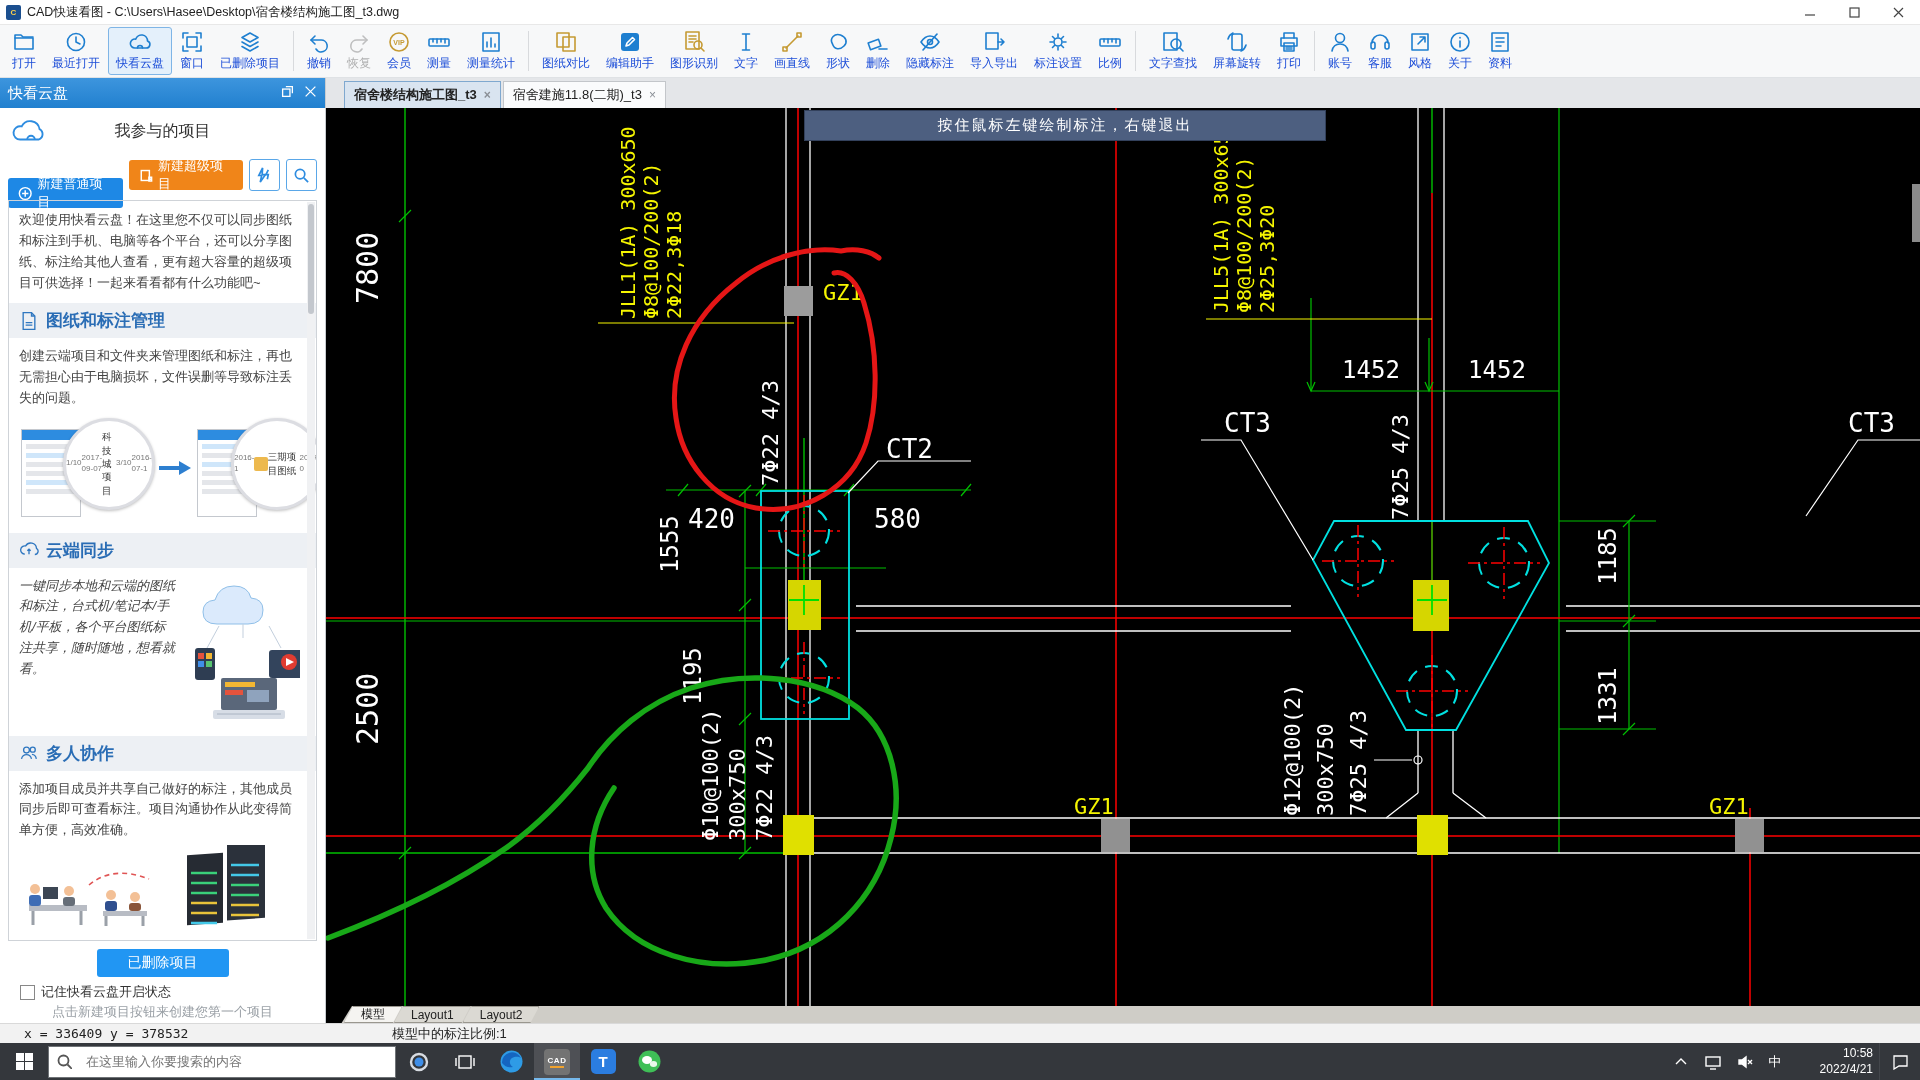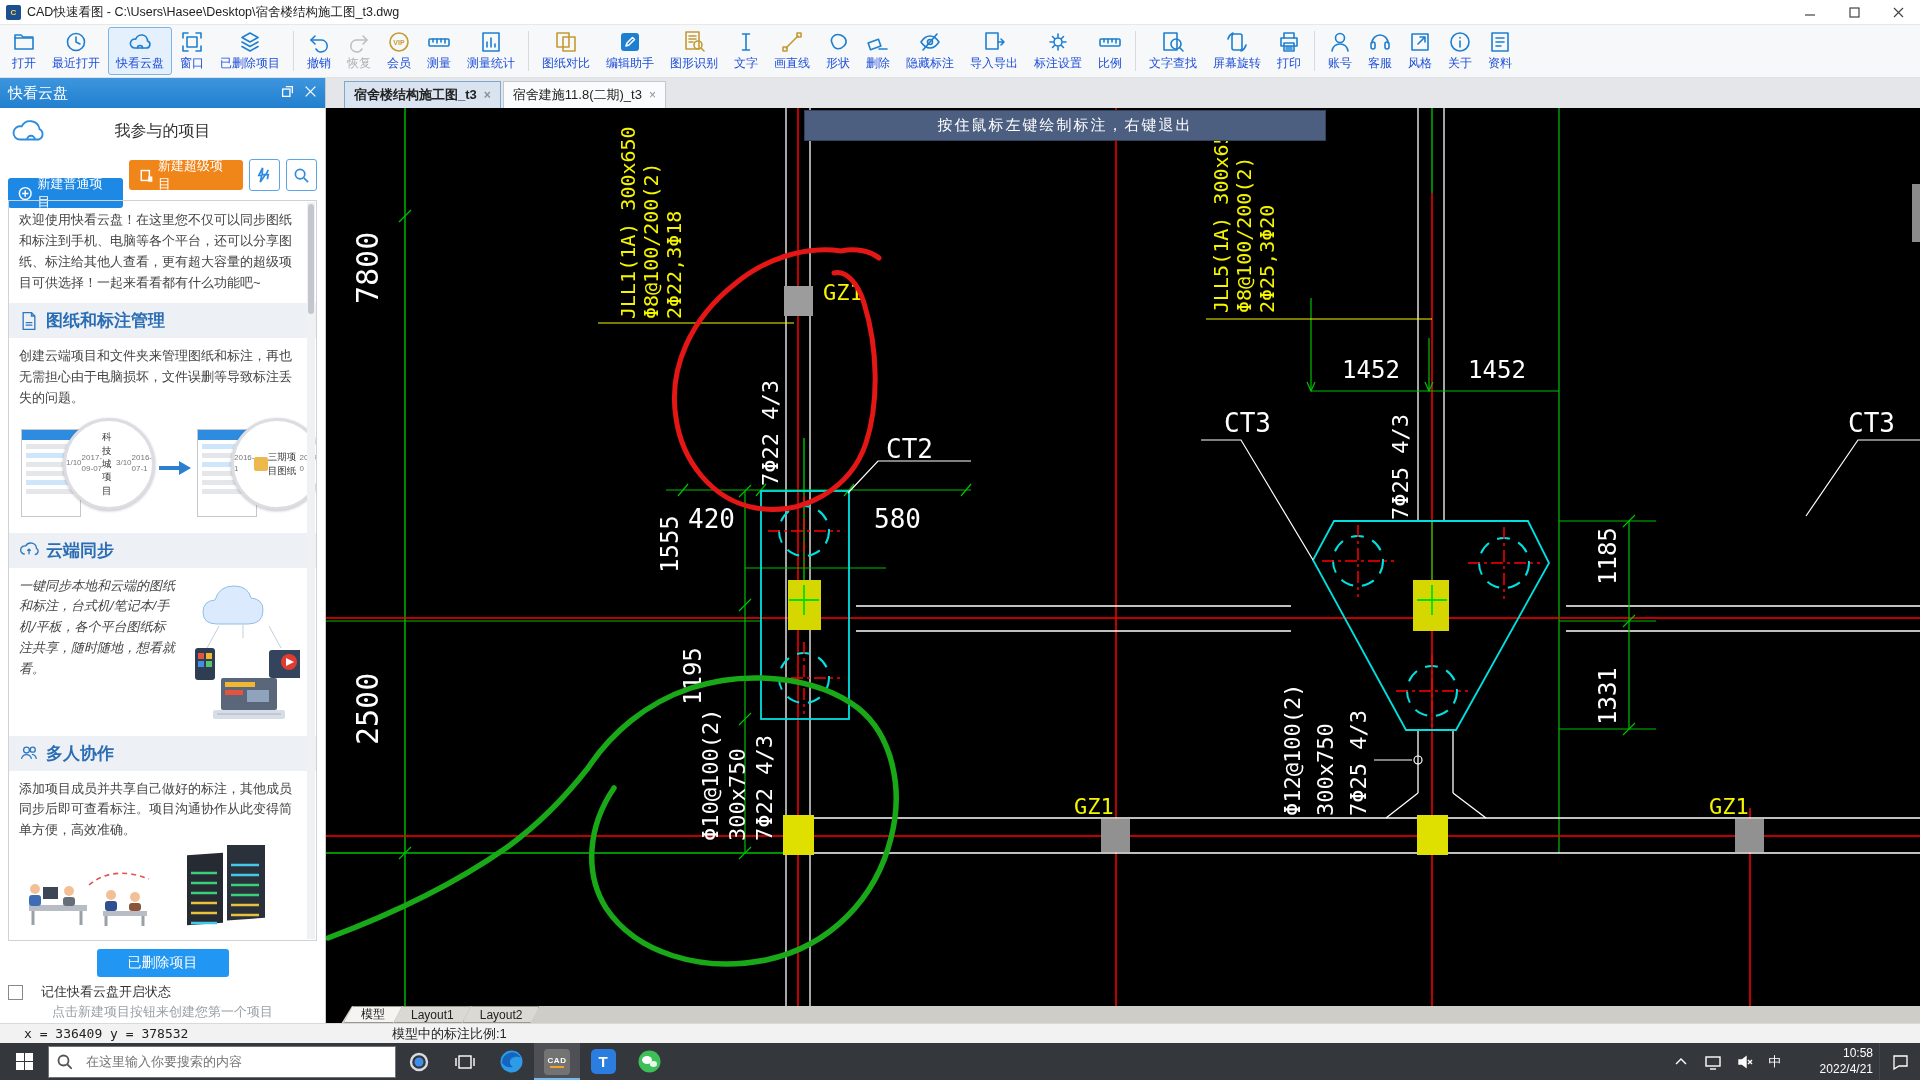--- a/index.html
+++ b/index.html
@@ -69,7 +69,7 @@
   .illusC{margin-top:4px;}
   .del-row{height:36px;display:flex;align-items:center;justify-content:center;flex:0 0 auto;}
   .del-btn{width:132px;height:28px;background:#2196f3;color:#fff;font-size:14px;border:none;border-radius:3px;display:flex;align-items:center;justify-content:center;}
-  .cb-row{height:22px;display:flex;align-items:center;gap:18px;padding-left:8px;font-size:13px;color:#333;flex:0 0 auto;}
+  .cb-row{height:22px;display:flex;align-items:center;gap:6px;padding-left:8px;font-size:13px;color:#333;flex:0 0 auto;margin-left:12px;}
   .cb{width:13px;height:13px;border:1px solid #888;background:#fff;}
   .hint-row{height:20px;text-align:center;font-size:13px;color:#9aa0a6;flex:0 0 auto;}
   

